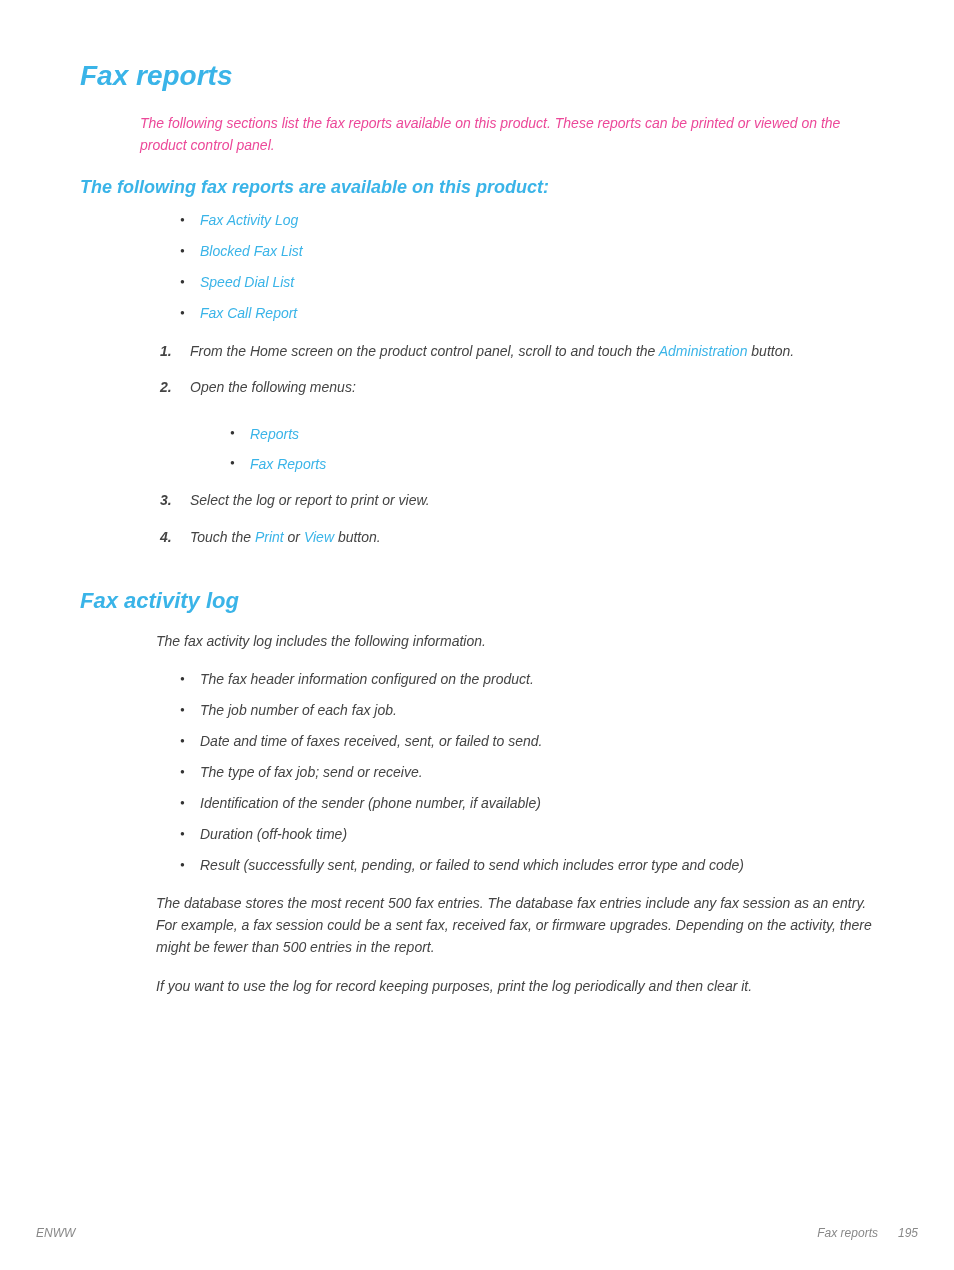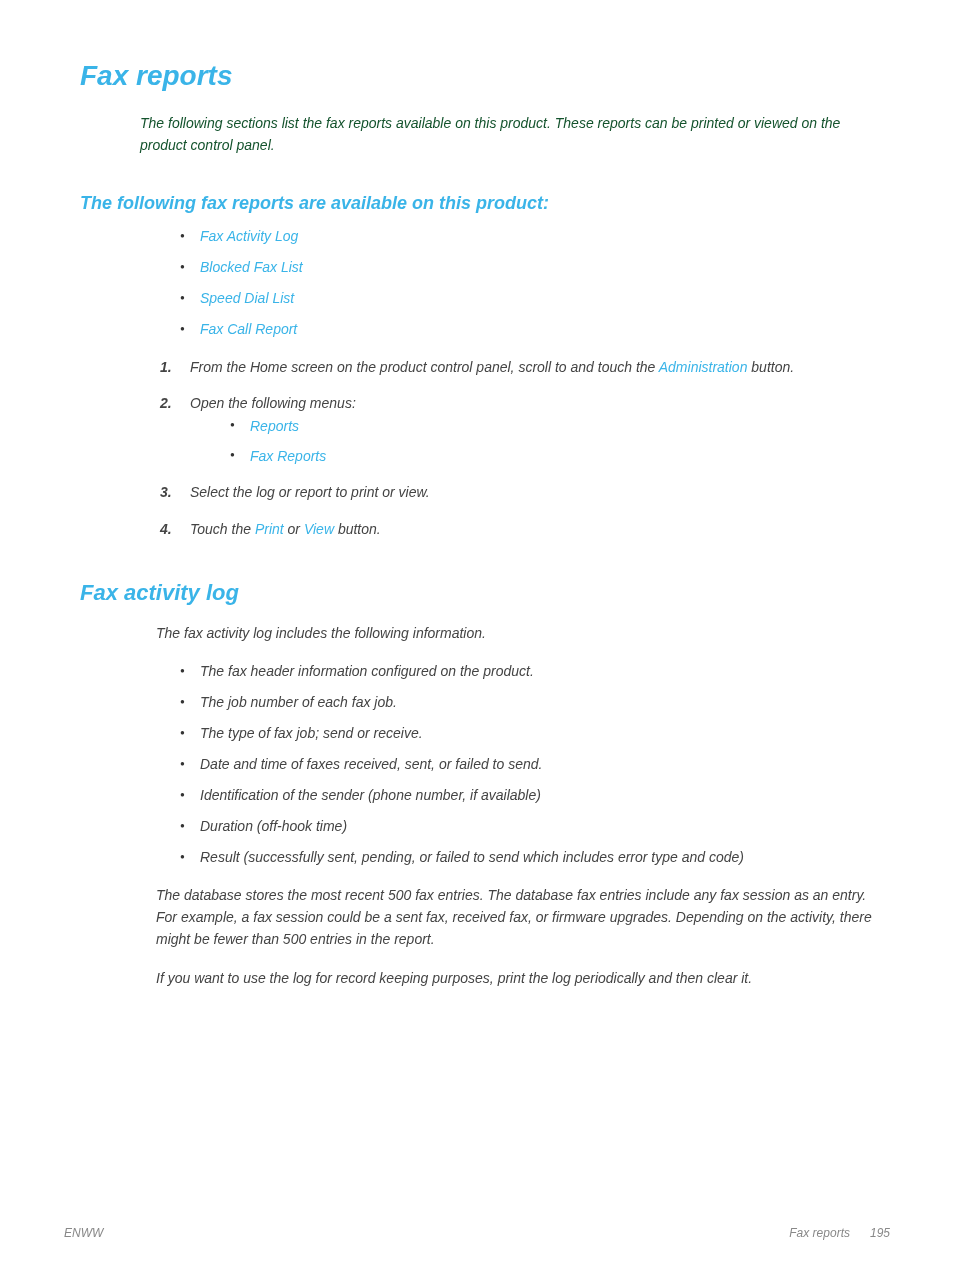--- a/index.html
+++ b/index.html
@@ -43,9 +43,9 @@
 
     .intro-text {
       margin-left: 60px;
-      margin-bottom: 36px;
+      margin-bottom: 20px;
       line-height: 1.6;
-      color: #14532d;
+      color: #ec4899;
       font-size: 14px;
     }
 

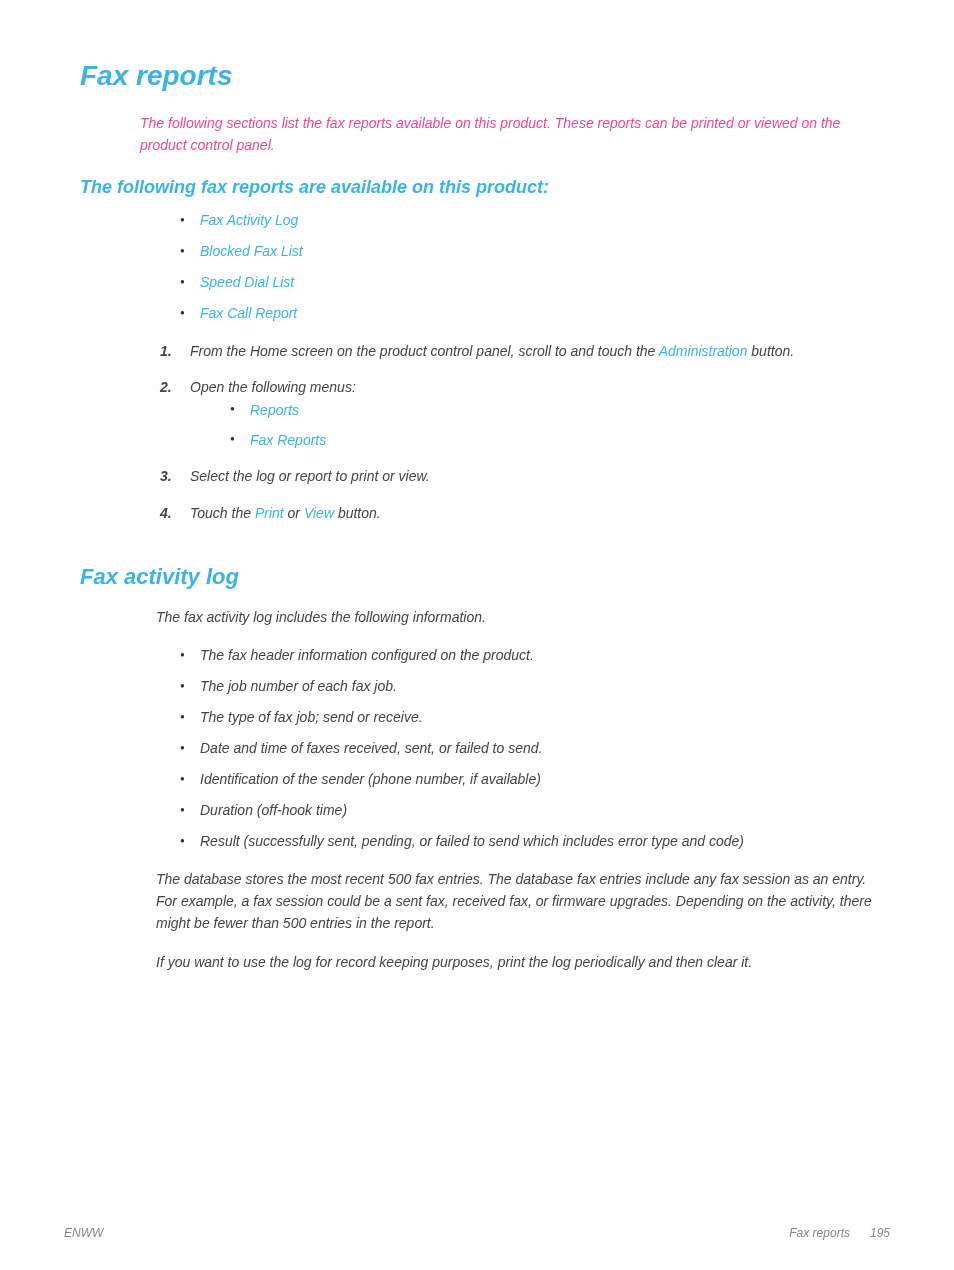--- a/index.html
+++ b/index.html
@@ -110,7 +110,7 @@
 
     .nested-bullet {
       margin-left: 40px;
-      margin-top: 0;
+      margin-top: 24px;
       list-style: none;
     }
 

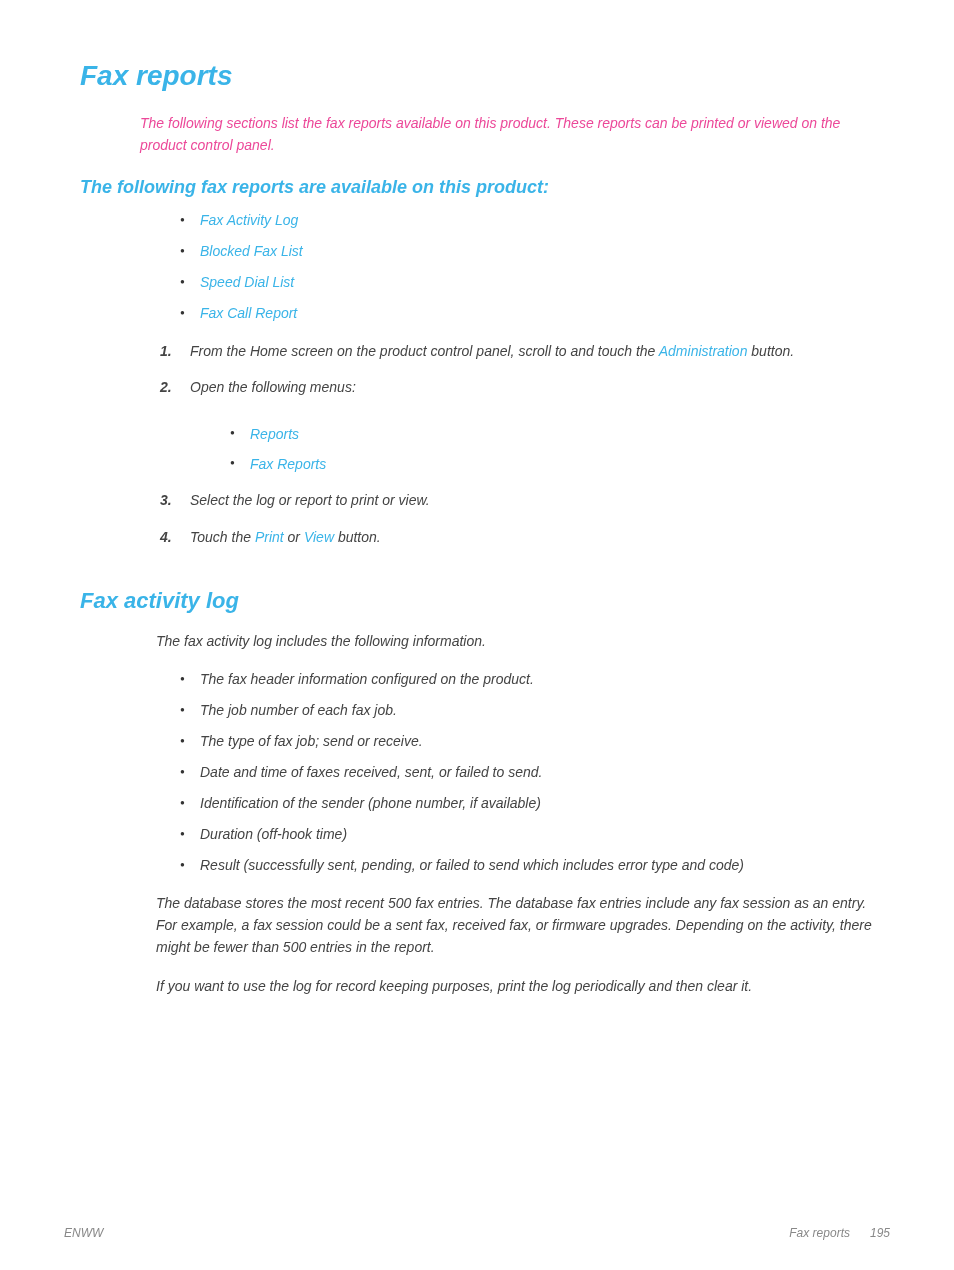--- a/index.html
+++ b/index.html
@@ -227,8 +227,8 @@
   <ul class="bullet-list">
     <li>The fax header information configured on the product.</li>
     <li>The job number of each fax job.</li>
+    <li>Date and time of faxes received, sent, or failed to send.</li>
     <li>The type of fax job; send or receive.</li>
-    <li>Date and time of faxes received, sent, or failed to send.</li>
     <li>Identification of the sender (phone number, if available)</li>
     <li>Duration (off-hook time)</li>
     <li>Result (successfully sent, pending, or failed to send which includes error type and code)</li>

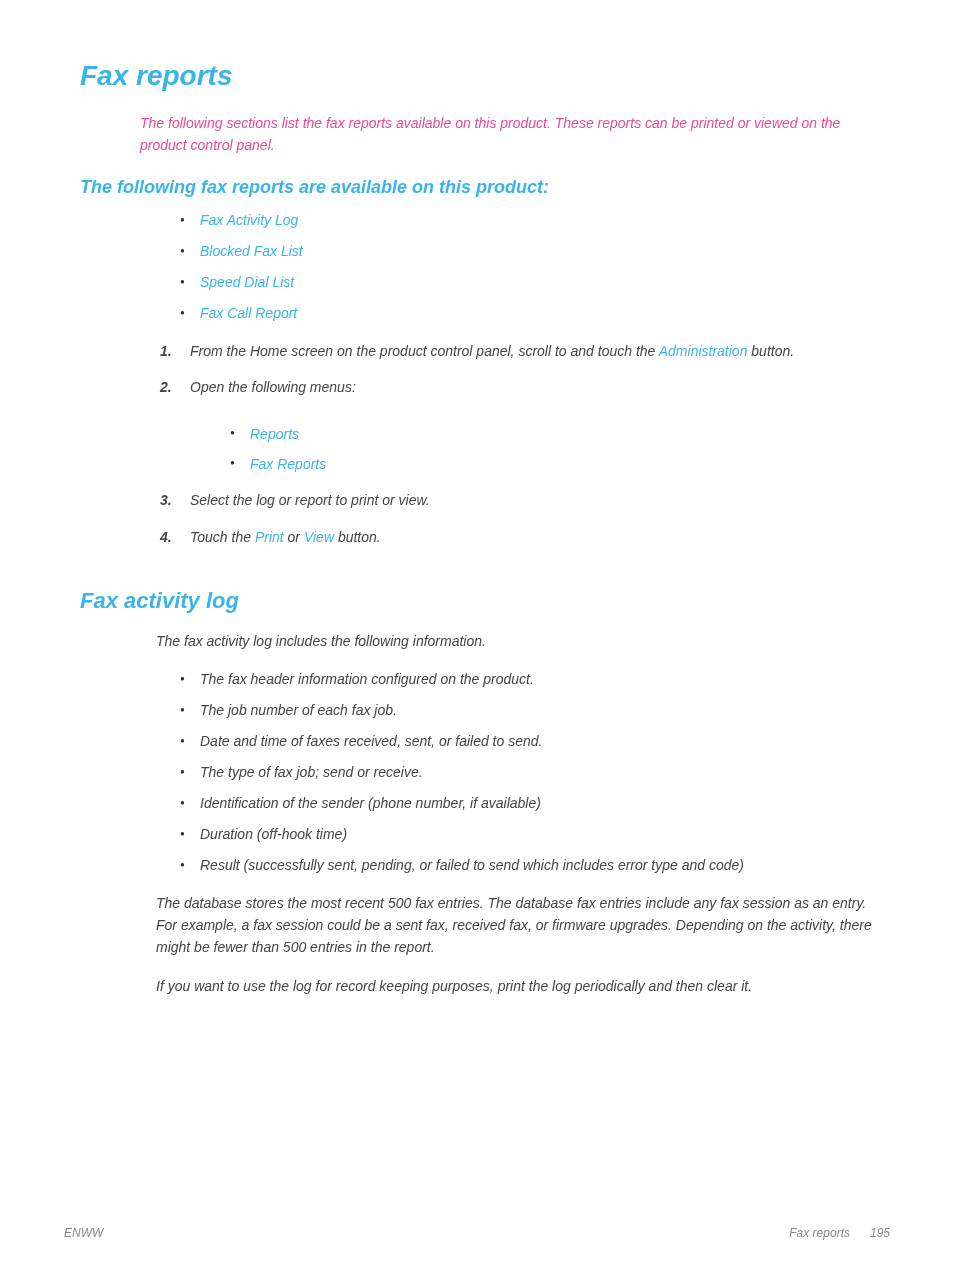--- a/index.html
+++ b/index.html
@@ -151,7 +151,7 @@
       right: 0;
       display: flex;
       justify-content: space-between;
-      padding: 0 64px;
+      padding: 0 36px;
       font-size: 12px;
       color: #888888;
     }

